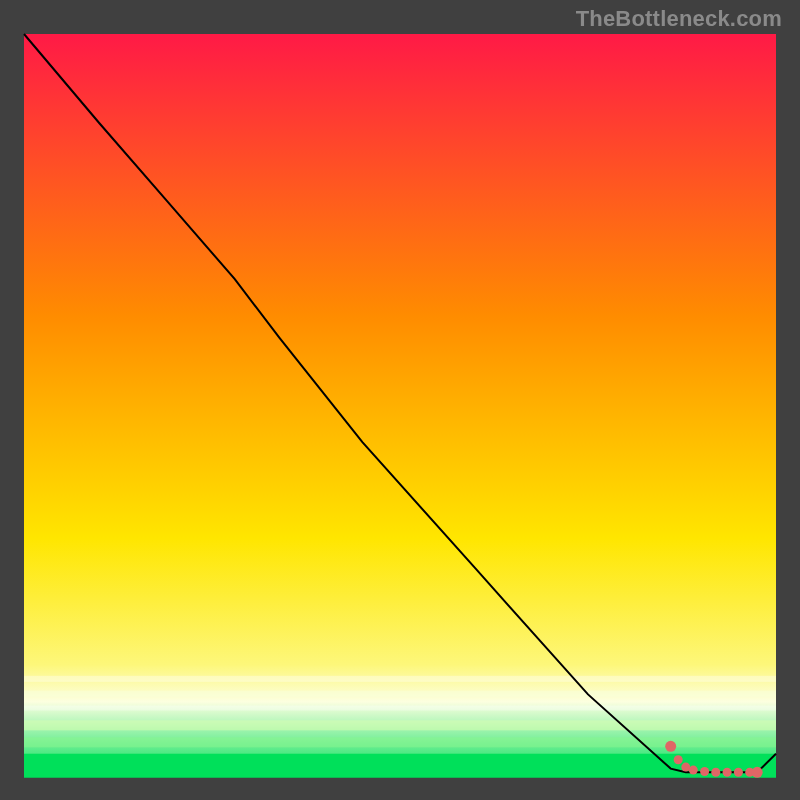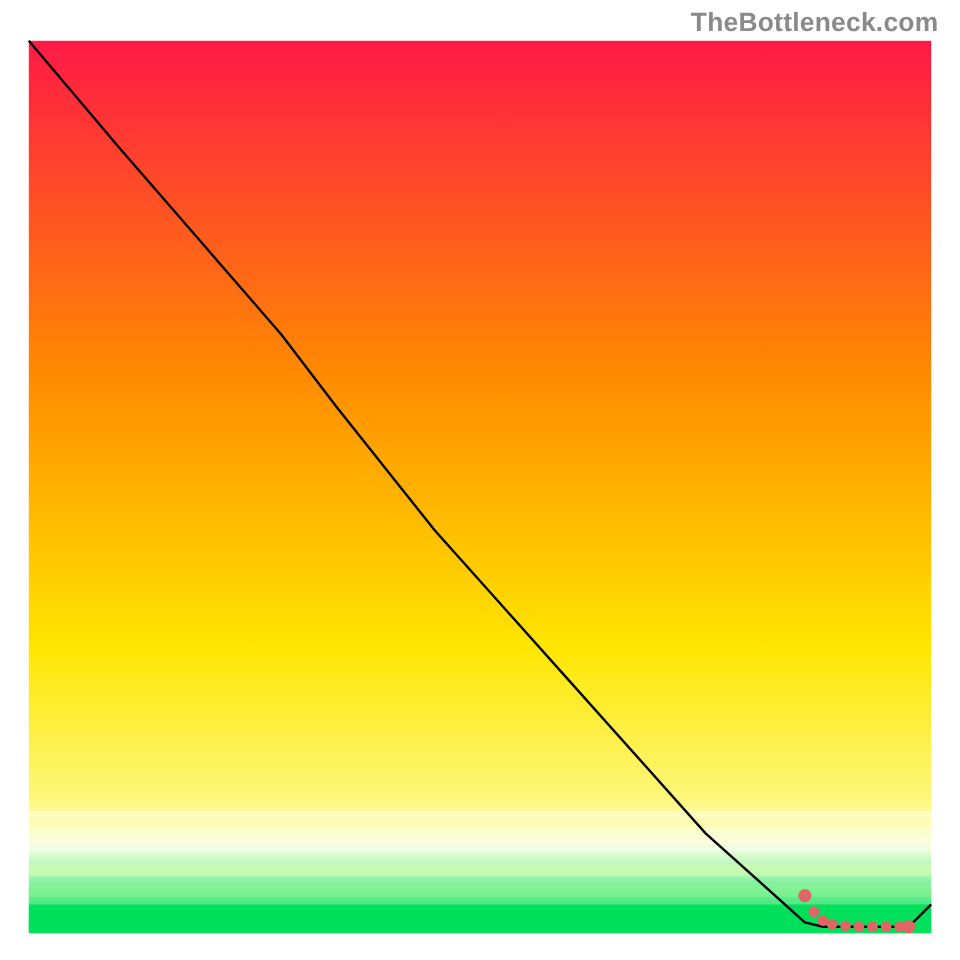--- a/index.html
+++ b/index.html
@@ -14,7 +14,7 @@
     position: relative;
     width: 800px;
     height: 800px;
-    background: #ffffff;
+    background: #404040;
   }
   svg { display: block; }
   .watermark {

